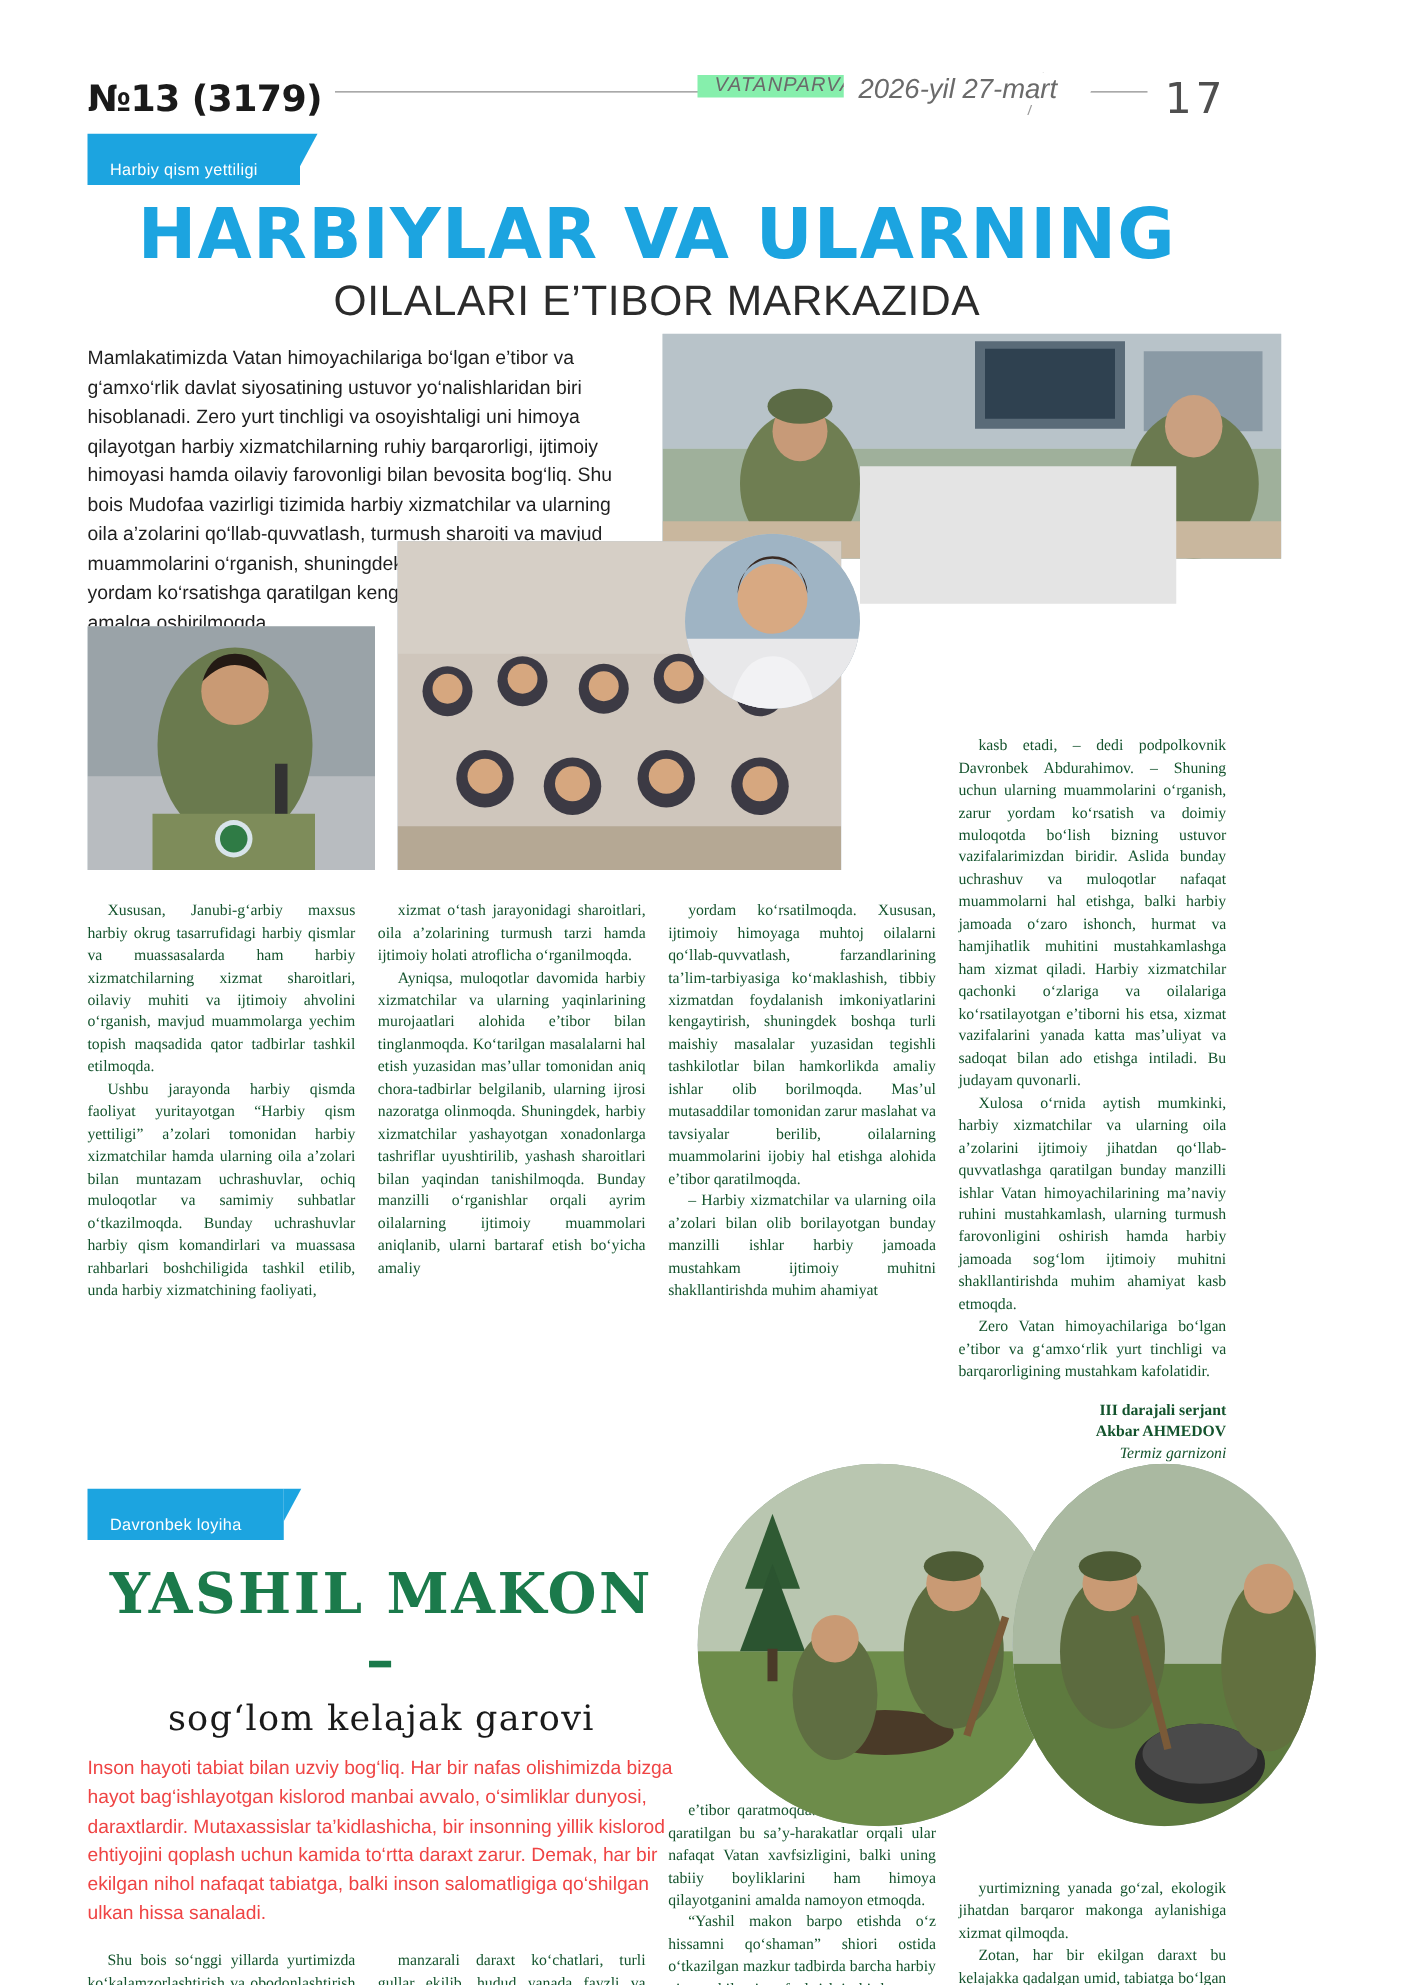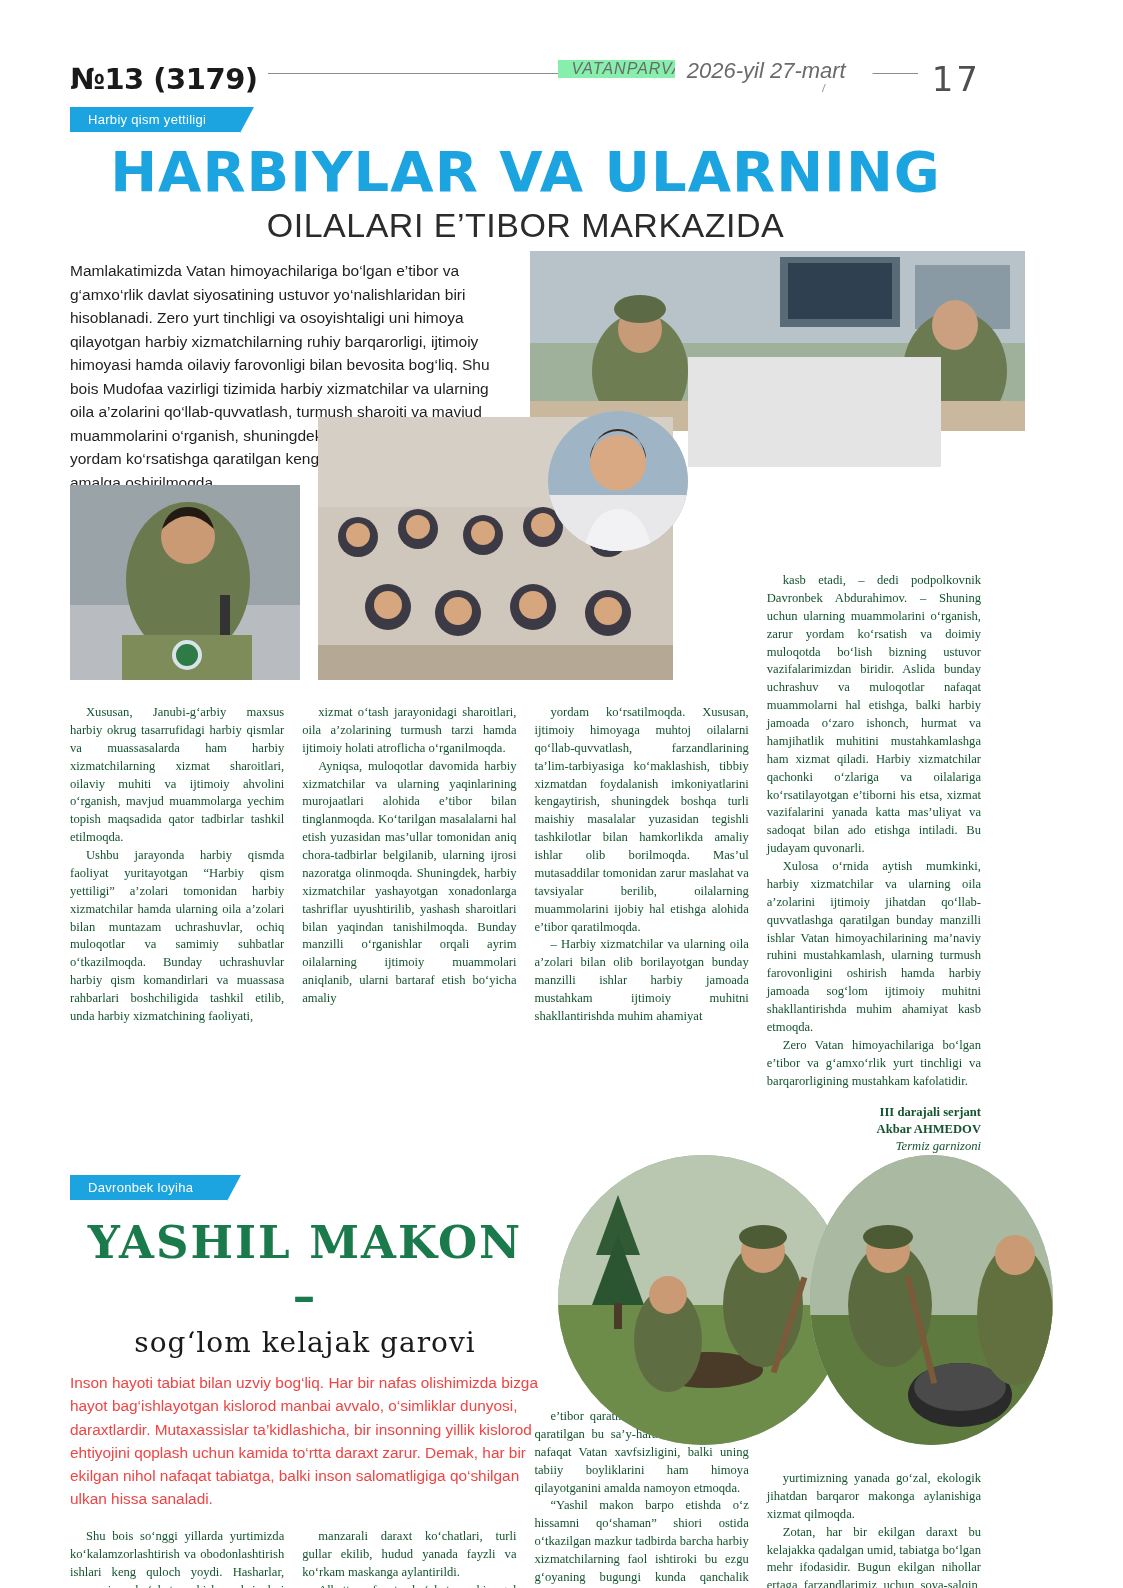--- a/index.html
+++ b/index.html
@@ -98,7 +98,7 @@
     background: #1ca4e0;
     color: #fff;
     font-size: 13px;
-    padding: 5px 34px 5px 18px;
+    padding: 21px 34px 5px 18px;
     margin-top: 4px;
     letter-spacing: 0.3px;
   }

